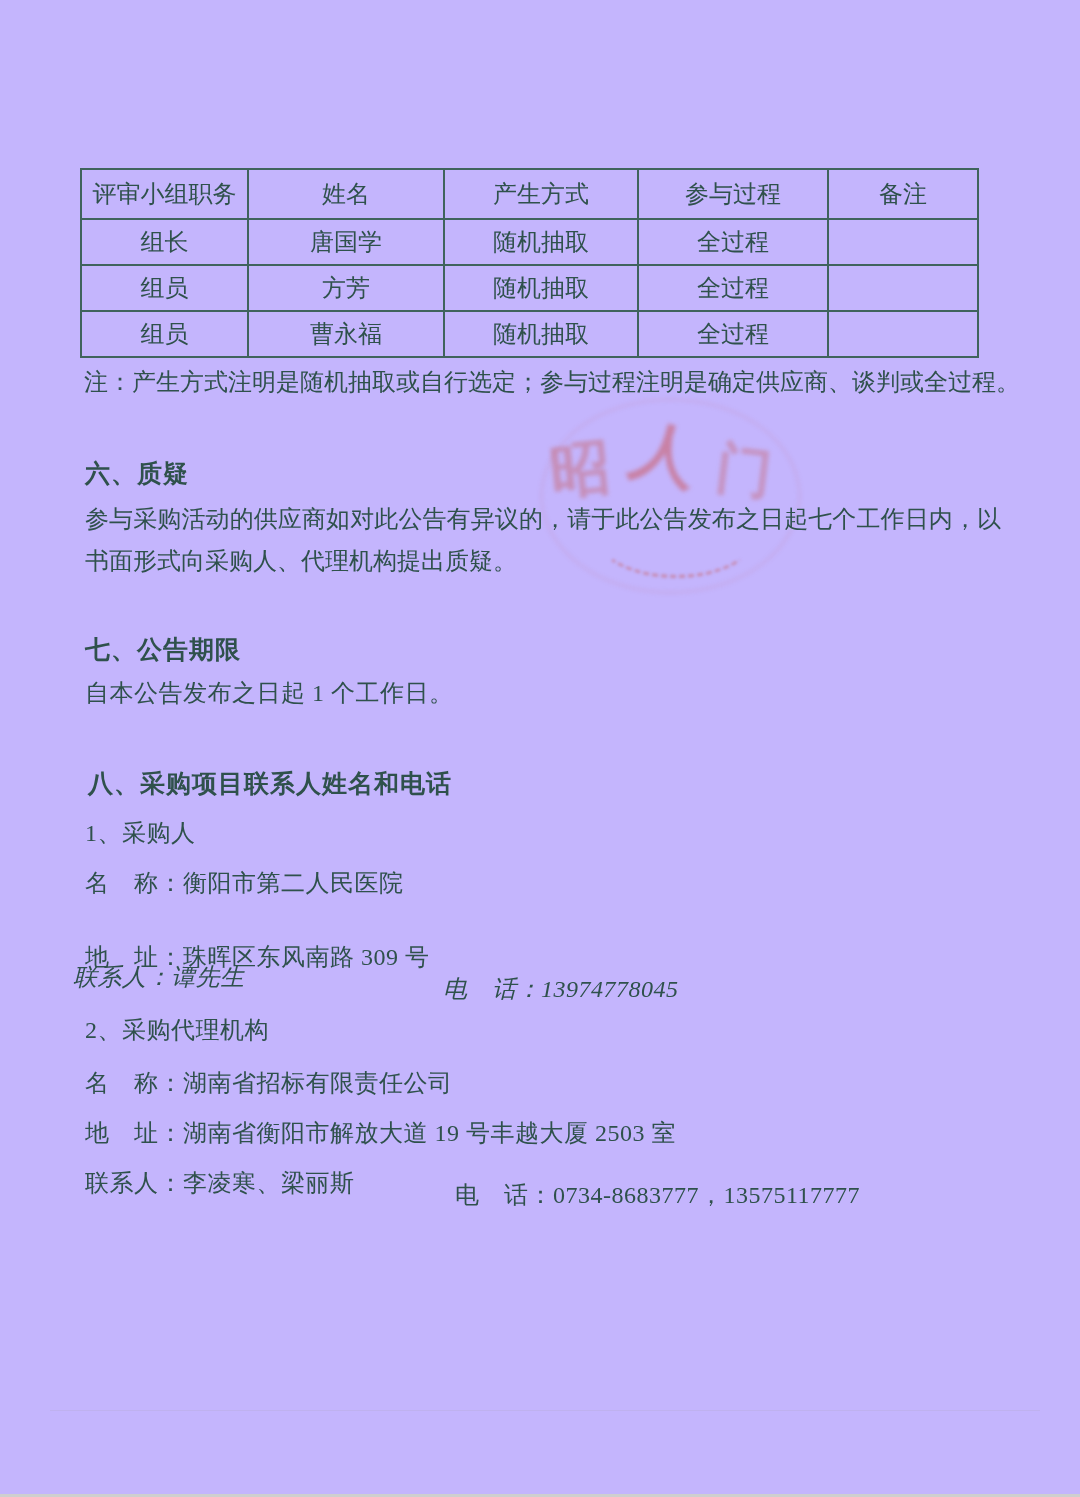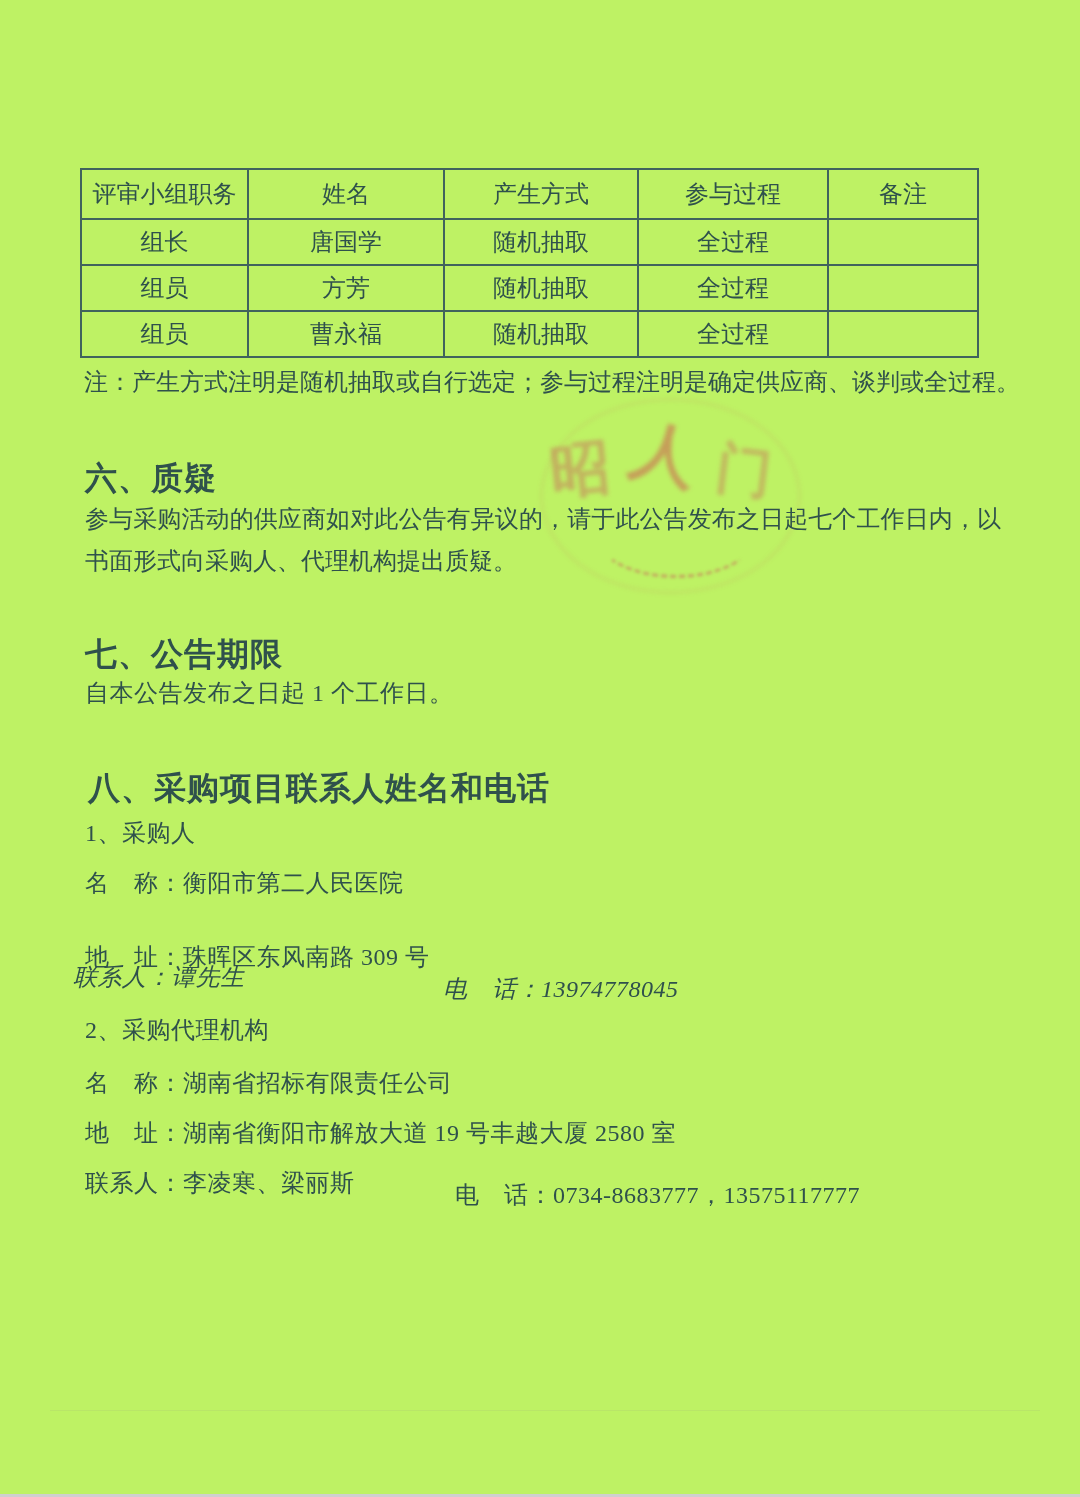--- a/index.html
+++ b/index.html
@@ -5,7 +5,7 @@
   html,body { margin:0; padding:0; background:#e8e8e8; }
   .page {
     position:relative; width:1080px; height:1497px;
-    background:#bef264; overflow:hidden;
+    background:#c4b5fd; overflow:hidden;
     font-family:"Liberation Serif","DejaVu Serif",serif;
     color:#2f514c;
   }

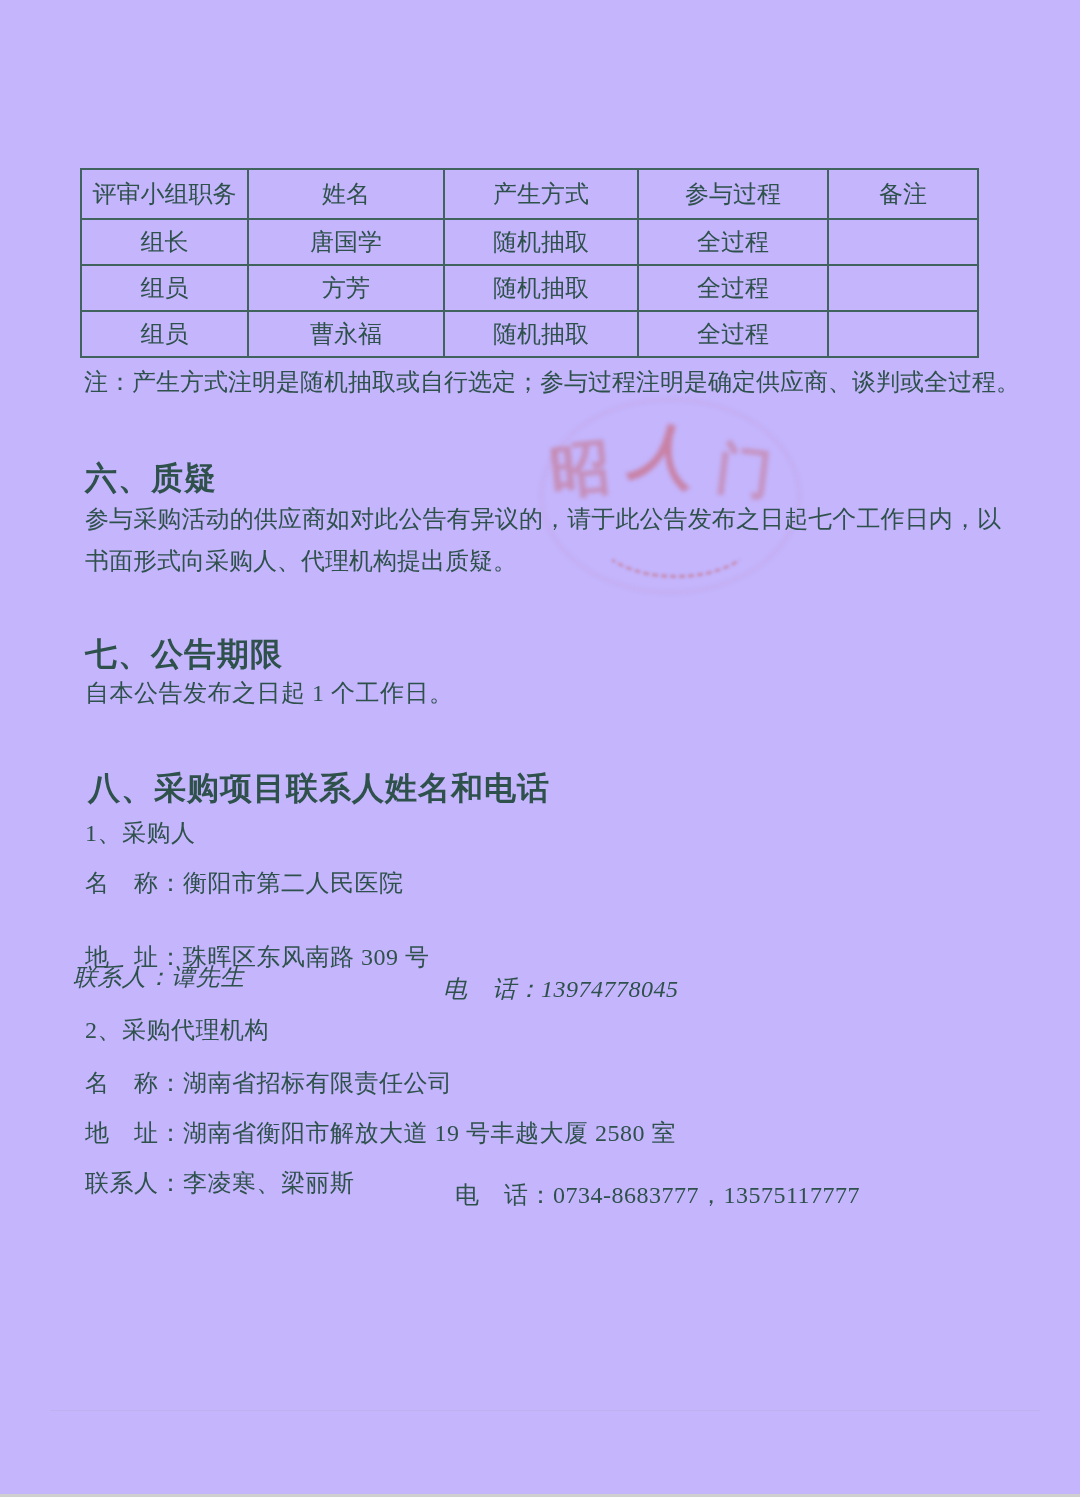--- a/index.html
+++ b/index.html
@@ -26,7 +26,7 @@
   .review-table tbody tr { height:46px; }
 
   
-  .h    { position:absolute; margin:0; font-size:32px; font-weight:bold; letter-spacing:1px; }
+  .h    { position:absolute; margin:0; font-size:25px; font-weight:bold; letter-spacing:1px; }
   .body { position:absolute; margin:0; font-size:24px; letter-spacing:0.5px; }
   .note { position:absolute; left:84px; top:366px; margin:0; font-size:24px; white-space:nowrap; }
 

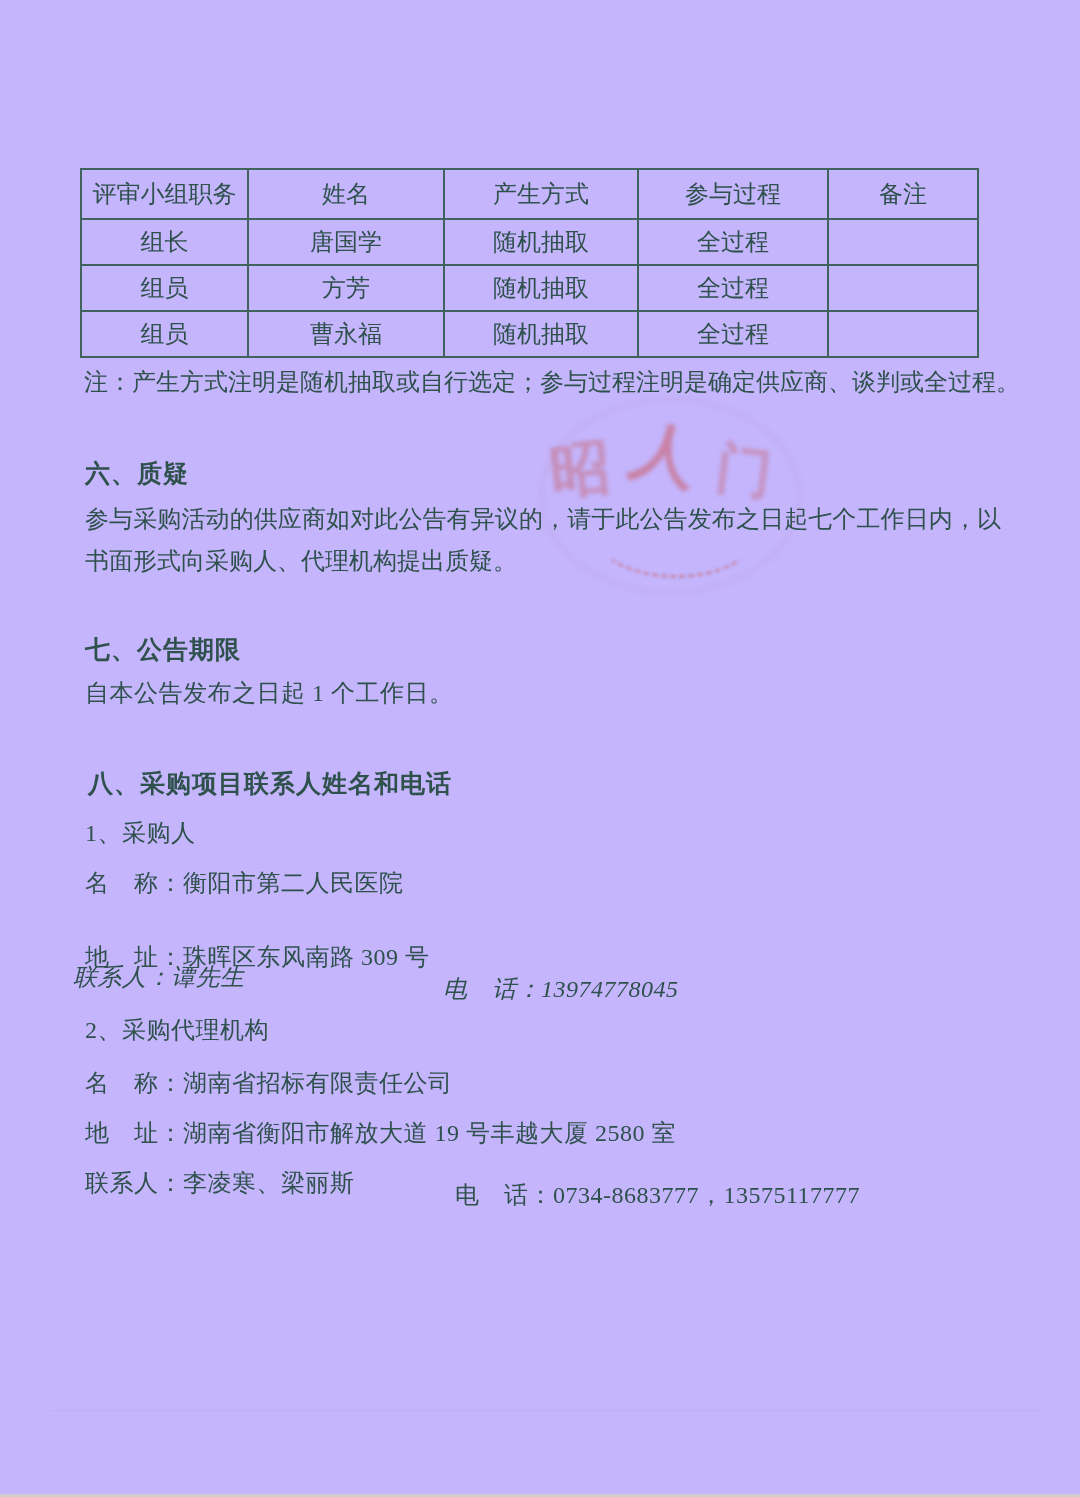--- a/index.html
+++ b/index.html
@@ -139,7 +139,7 @@
 
   <p class="body a-label">2、采购代理机构</p>
   <p class="body a-name">名　称：湖南省招标有限责任公司</p>
-  <p class="body a-address">地　址：湖南省衡阳市解放大道 19 号丰越大厦 2580 室</p>
+  <p class="body a-address">地　址：湖南省衡阳市解放大道 19 号丰越大厦 2503 室</p>
   <div class="body contact-row a-contact-row">
     <span>联系人：李凌寒、梁丽斯</span>
     <span class="phone">电　话：0734-8683777，13575117777</span>

